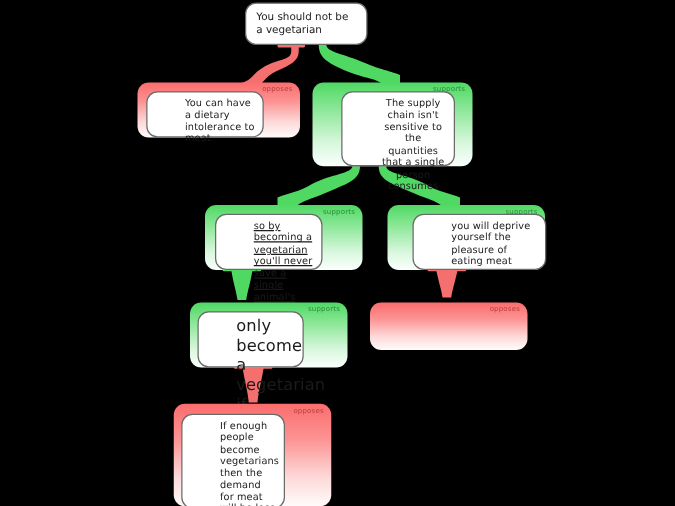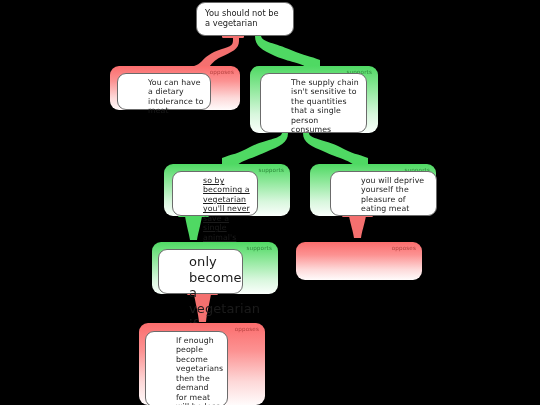--- a/index.html
+++ b/index.html
@@ -76,7 +76,7 @@
 
   <div class="node supports" style="left:250px;top:66px;width:128px;height:67px;">
     <div class="badge">supports</div>
-    <div class="card" style="left:10px;top:7px;width:107px;height:60px;">
+    <div class="card" style="left:23px;top:7px;width:91px;height:60px;text-align:center;">
       <span style="font-size:7.8px;">The supply chain isn't sensitive to the quantities that a single person consumes</span>
     </div>
   </div>

